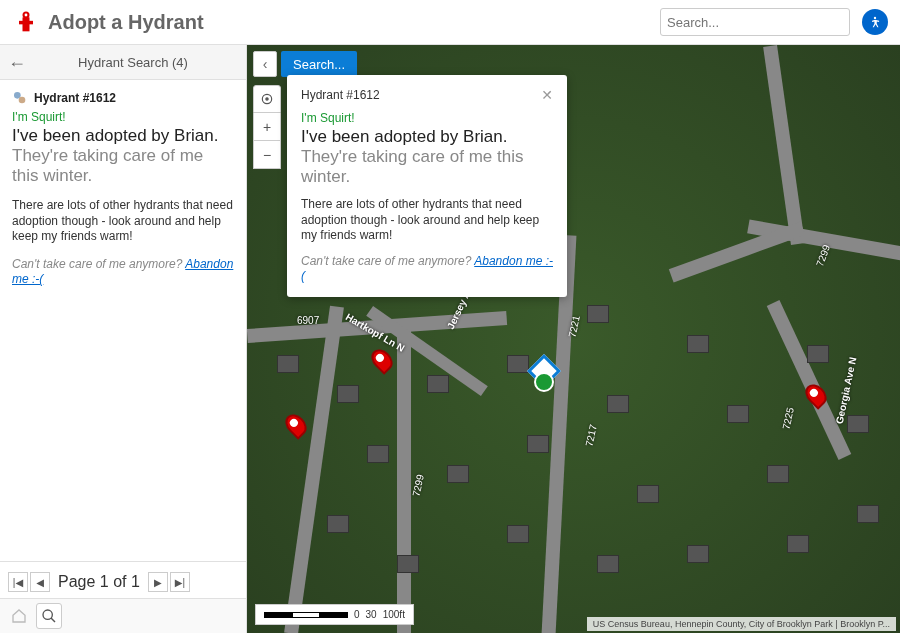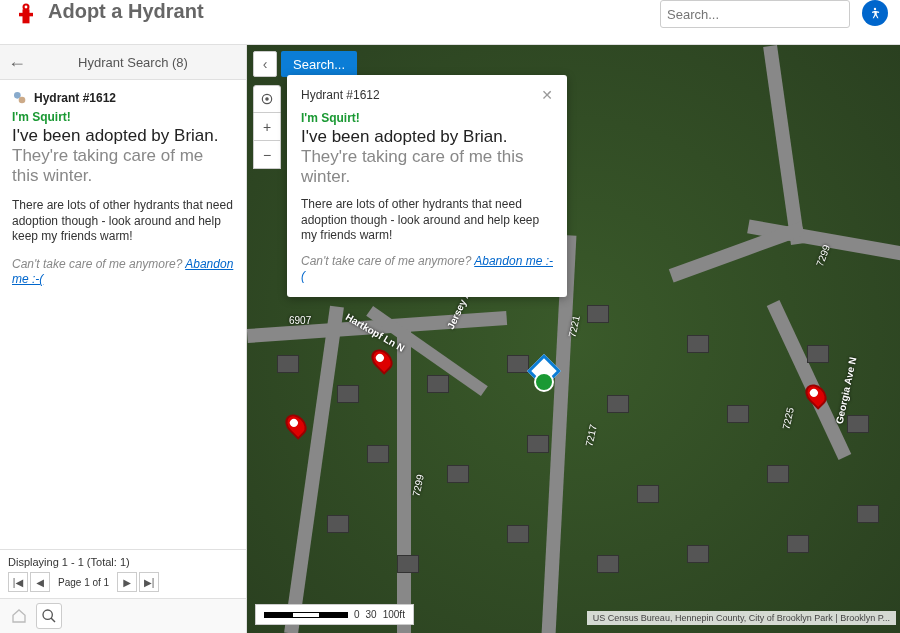--- a/index.html
+++ b/index.html
@@ -4,7 +4,7 @@
 <style>
 *{box-sizing:border-box;margin:0;padding:0;font-family:"Segoe UI",Arial,sans-serif}
 html,body{width:900px;height:633px;overflow:hidden;background:#fff}
-.topbar{height:45px;display:flex;align-items:flex-start;padding:0 12px;border-bottom:1px solid #e0e0e0;background:#fff}
+.topbar{height:45px;display:flex;align-items:center;padding:0 12px;border-bottom:1px solid #e0e0e0;background:#fff}
 .logo{width:28px;height:28px;margin-right:8px}
 .app-title{font-size:20px;font-weight:600;color:#666;flex:0 0 auto}
 .top-spacer{flex:1}

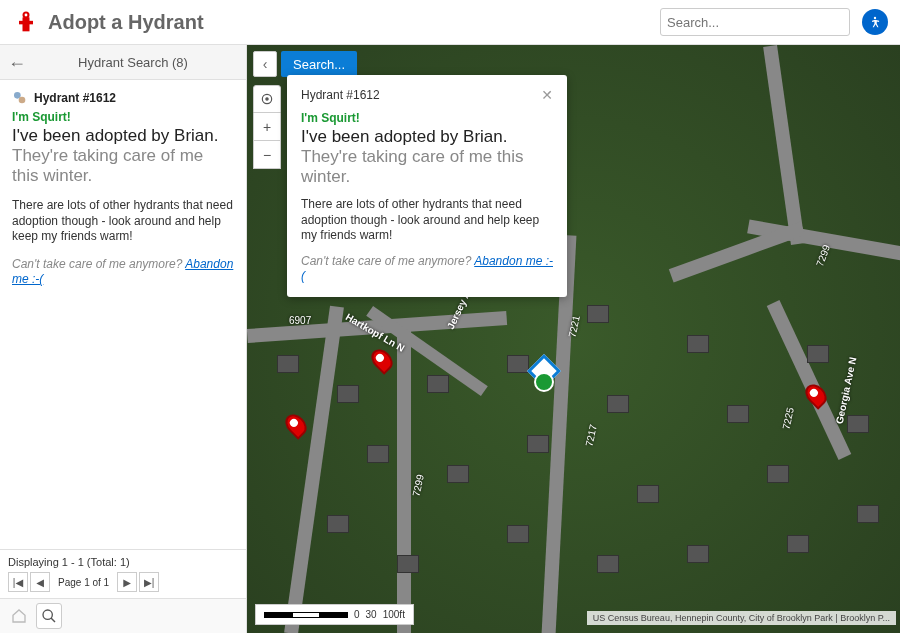--- a/index.html
+++ b/index.html
@@ -97,7 +97,7 @@
   <div class="sidebar">
     <div class="sb-header">
       <div class="sb-back">←</div>
-      <div class="sb-title">Hydrant Search (8)</div>
+      <div class="sb-title">Hydrant Search (4)</div>
     </div>
     <div class="sb-body">
       <div class="sb-item-head">

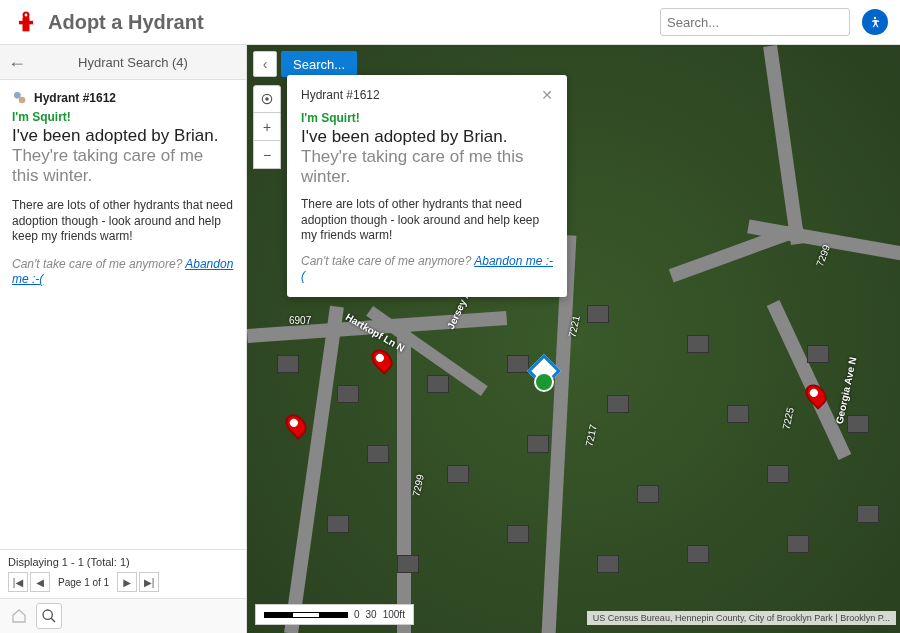--- a/index.html
+++ b/index.html
@@ -20,7 +20,7 @@
 .sb-item-head{display:flex;align-items:center;margin-bottom:4px}
 .sb-item-icon{width:16px;height:16px;margin-right:6px}
 .sb-item-title{font-weight:600;font-size:12px;color:#222}
-.squirt{color:#1a9933;font-weight:700;font-size:12px;margin-top:2px}
+.squirt{color:#1a9933;font-weight:400;font-size:12px;margin-top:2px}
 .adopt-line{font-size:17px;color:#222;margin-top:2px}
 .adopt-line .gray{color:#888}
 .para{font-size:12px;color:#333;margin-top:12px;line-height:1.3}

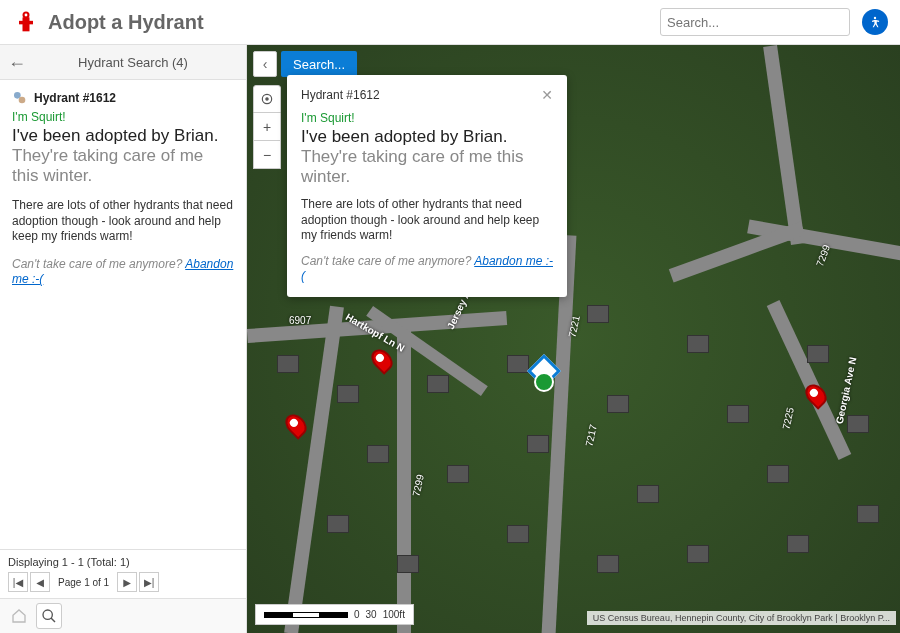--- a/index.html
+++ b/index.html
@@ -216,7 +216,7 @@
     <div class="street-label" style="left:185px;top:250px;transform:rotate(-65deg)">Jersey Ave N</div>
     <div class="street-label" style="left:565px;top:340px;transform:rotate(-78deg)">Georgia Ave N</div>
 
-    <div class="num-label" style="left:42px;top:270px">6907</div>
+    <div class="num-label" style="left:50px;top:270px">6907</div>
     <div class="num-label" style="left:275px;top:218px;transform:rotate(-70deg)">7299</div>
     <div class="num-label" style="left:160px;top:435px;transform:rotate(-78deg)">7299</div>
     <div class="num-label" style="left:565px;top:205px;transform:rotate(-70deg)">7299</div>

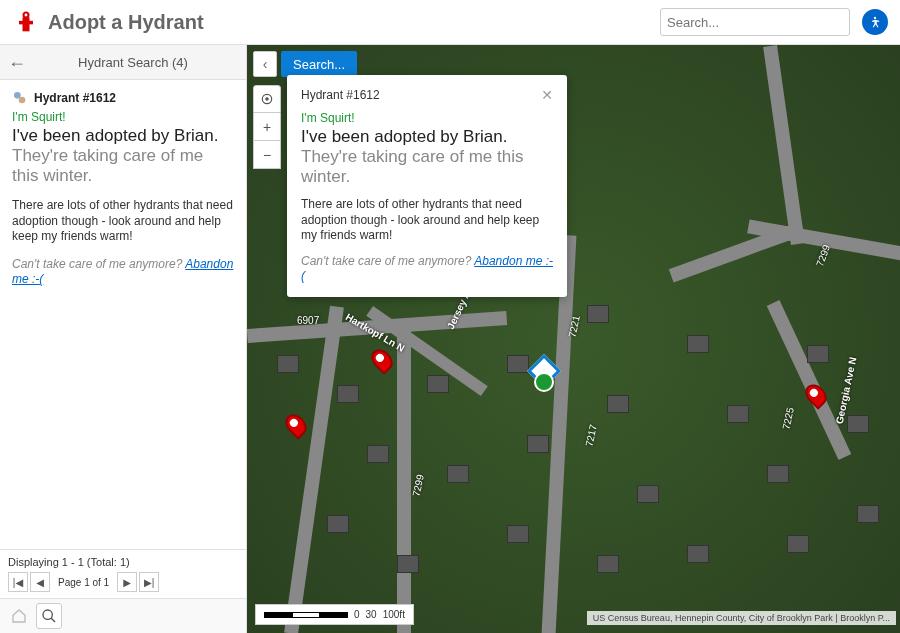--- a/index.html
+++ b/index.html
@@ -117,7 +117,6 @@
       </div>
     </div>
     <div class="sb-footer">
-      <div>Displaying 1 - 1 (Total: 1)</div>
       <div class="pager">
         <div class="pager-btn">|◀</div>
         <div class="pager-btn">◀</div>

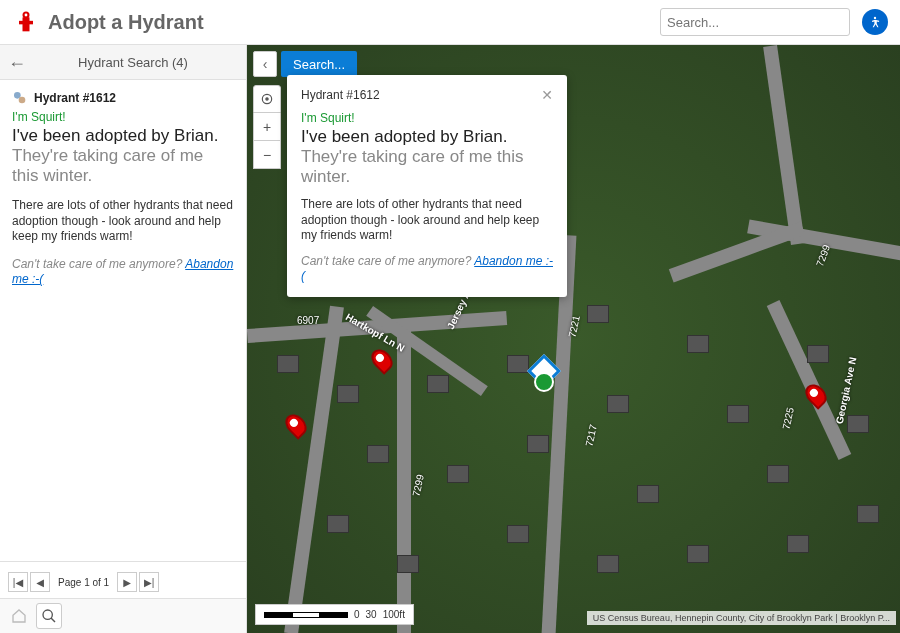--- a/index.html
+++ b/index.html
@@ -29,7 +29,7 @@
 .sb-footer{border-top:1px solid #e0e0e0;padding:6px 8px;font-size:11px;color:#333}
 .pager{display:flex;align-items:center;gap:2px;margin-top:4px}
 .pager-btn{width:20px;height:20px;border:1px solid #ccc;background:#fff;display:flex;align-items:center;justify-content:center;cursor:pointer;font-size:10px;color:#555}
-.pager-txt{padding:0 6px;font-size:10px;color:#333}
+.pager-txt{padding:0 6px;font-size:16px;color:#333}
 .sb-tools{height:35px;border-top:1px solid #e0e0e0;display:flex;align-items:center;padding:0 6px;gap:4px;background:#f9f9f9}
 .sb-tool{width:26px;height:26px;display:flex;align-items:center;justify-content:center;cursor:pointer;color:#999}
 .sb-tool.active{border:1px solid #ccc;background:#fff;border-radius:3px;color:#555}

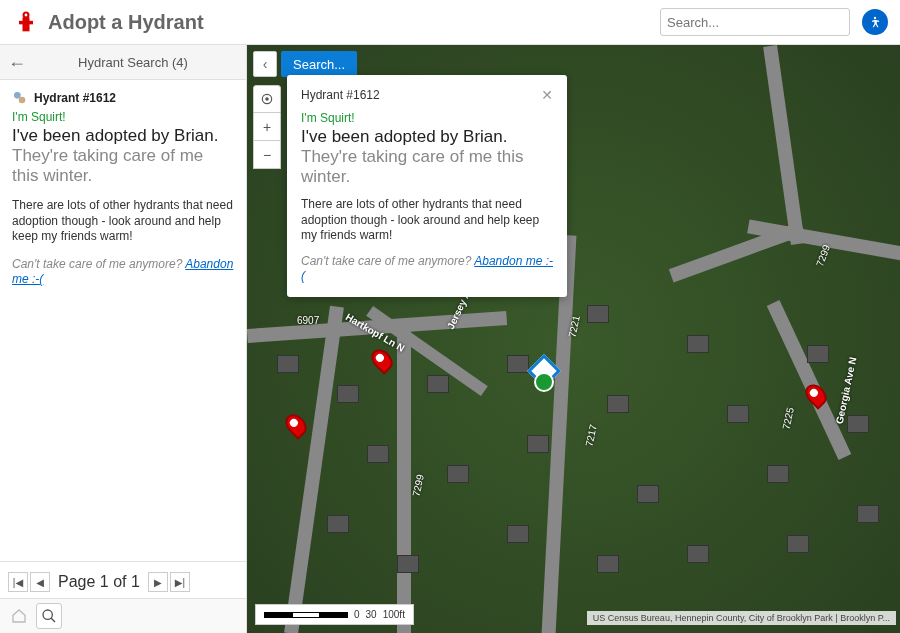--- a/index.html
+++ b/index.html
@@ -60,7 +60,7 @@
 .scale-seg{display:flex;align-items:flex-end}
 .scale-box{width:28px;height:6px;border:1px solid #000}
 .scale-box.b{background:#000}
-.attribution{position:absolute;bottom:8px;right:4px;background:rgba(255,255,255,.8);padding:2px 6px;font-size:9px;color:#444;z-index:10;max-width:360px;white-space:nowrap;overflow:hidden;text-overflow:ellipsis}
+.attribution{position:absolute;bottom:2px;right:4px;background:rgba(255,255,255,.8);padding:2px 6px;font-size:9px;color:#444;z-index:10;max-width:360px;white-space:nowrap;overflow:hidden;text-overflow:ellipsis}
 .road{position:absolute;background:#888;z-index:1}
 .grass{position:absolute;background:radial-gradient(circle,#3a5a2a,#2a4020);z-index:0}
 .houses{position:absolute;z-index:1}

